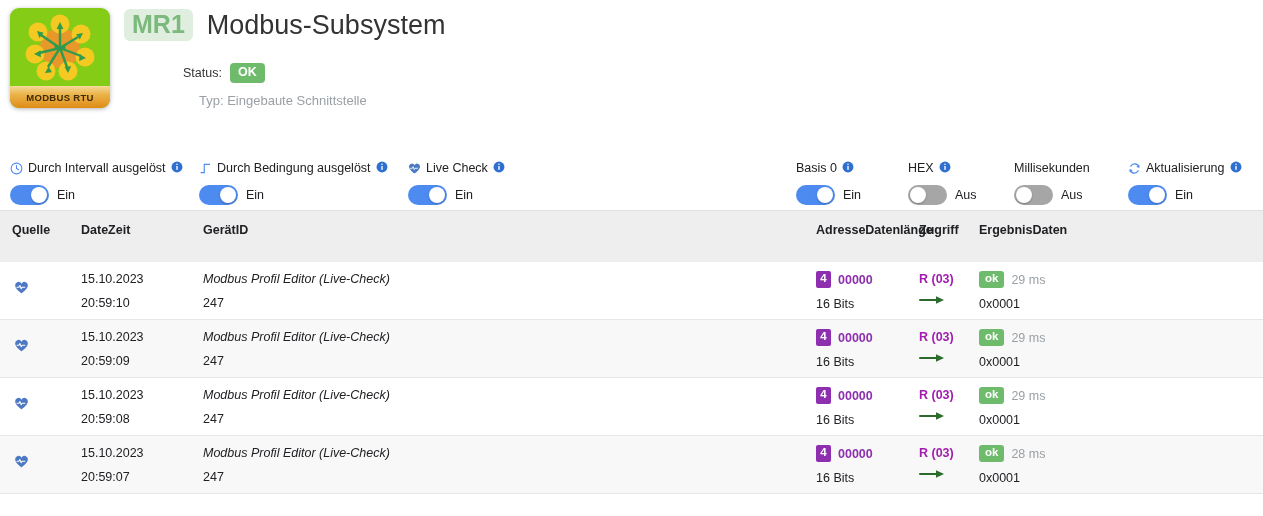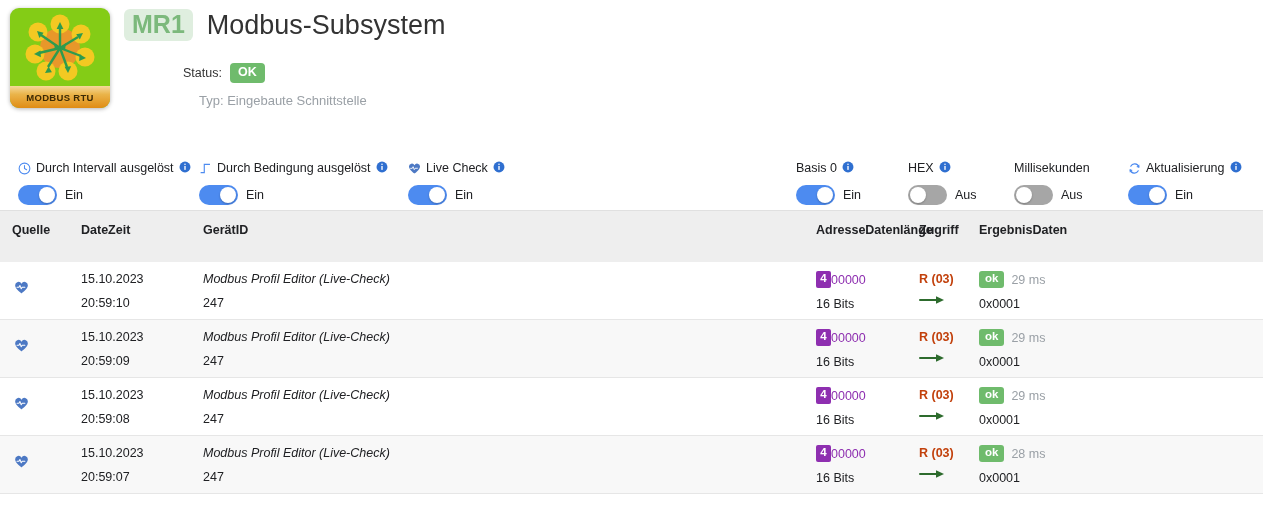--- a/index.html
+++ b/index.html
@@ -205,7 +205,7 @@
 
   <div class="panel-heading" style="left:6px; top:150px; position:absolute;">Anzeigefilter</div>
 
-  <div class="opt" style="left:18px;">
+  <div class="opt" style="left:10px;">
     <div class="opt-label">
       <span class="ico">
         <svg width="13" height="13" viewBox="0 0 16 16">

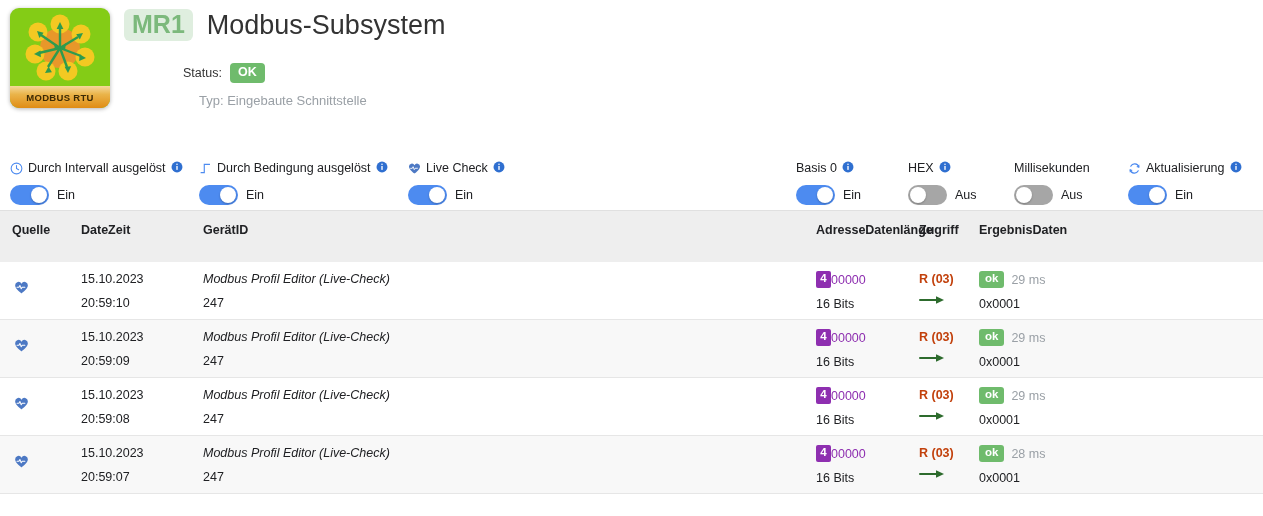--- a/index.html
+++ b/index.html
@@ -130,8 +130,8 @@
     line-height: 1; vertical-align: middle;
   }
   .addr-num {
-    color: #8e2fb0; font-weight: normal; font-size: 12.5px;
-    vertical-align: middle;
+    color: #8e2fb0; font-weight: bold; font-size: 12.5px;
+    margin-left: 7px; vertical-align: middle;
   }
   .access { color: #c2410c; font-weight: bold; font-size: 12.5px; }
   .res-ok {

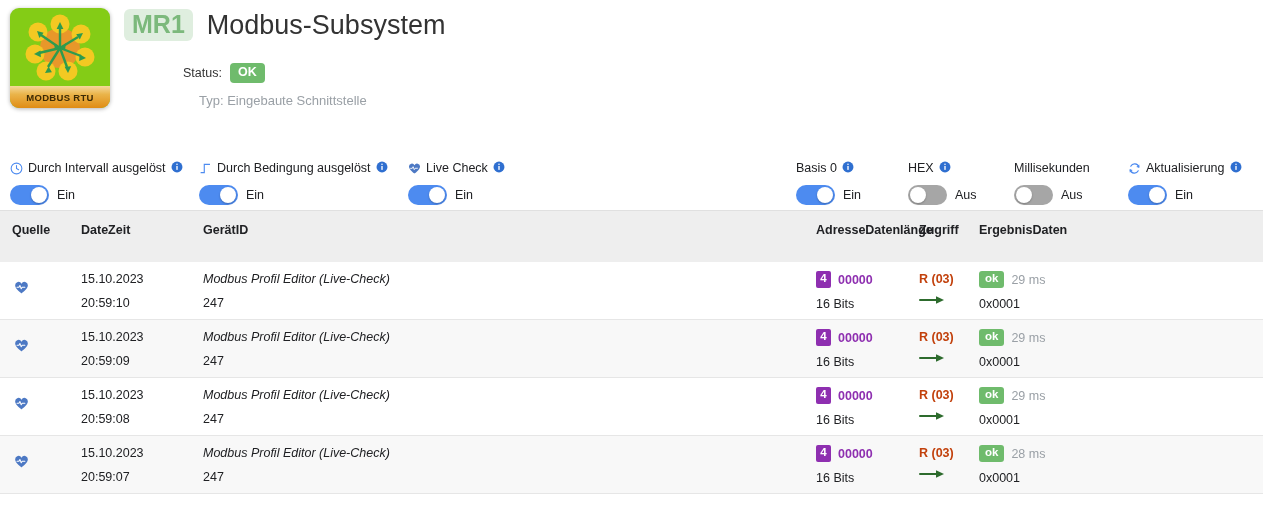--- a/index.html
+++ b/index.html
@@ -133,7 +133,7 @@
     color: #8e2fb0; font-weight: bold; font-size: 12.5px;
     margin-left: 7px; vertical-align: middle;
   }
-  .access { color: #c2410c; font-weight: bold; font-size: 12.5px; }
+  .access { color: #a21caf; font-weight: bold; font-size: 12.5px; }
   .res-ok {
     display: inline-block;
     background: #6fbb6c; color: #ffffff;

